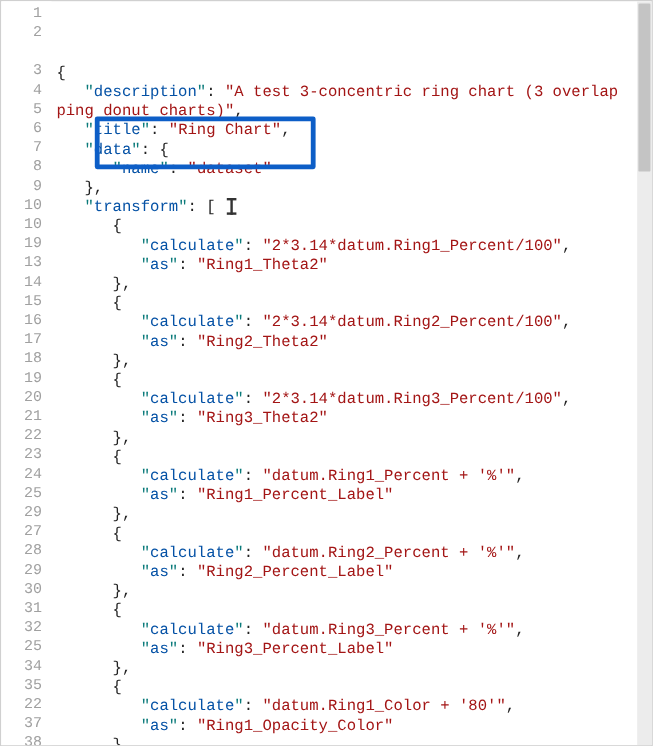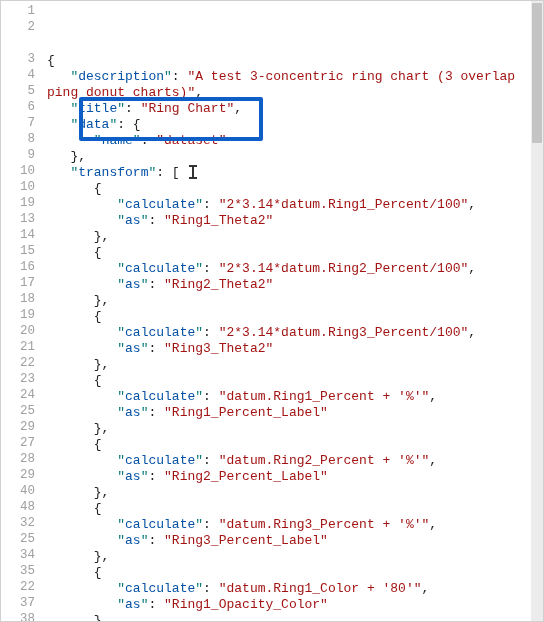--- a/index.html
+++ b/index.html
@@ -132,7 +132,7 @@
         <div class="ln">27</div>
         <div class="ln">28</div>
         <div class="ln">29</div>
-        <div class="ln">40</div>
+        <div class="ln">30</div>
         <div class="ln">48</div>
         <div class="ln">32</div>
         <div class="ln">25</div>

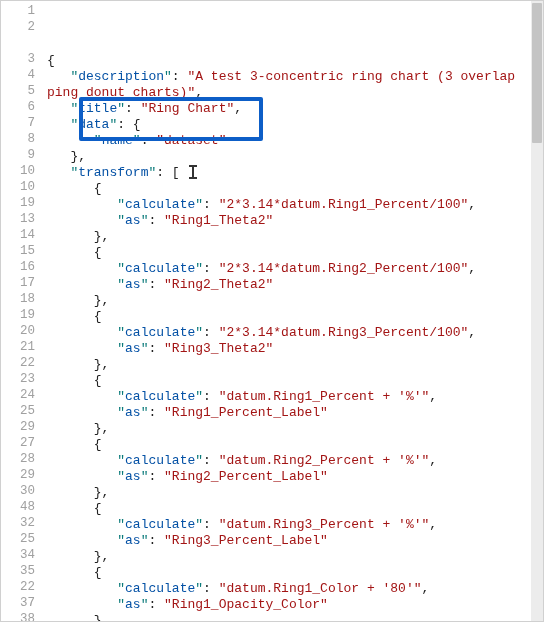--- a/index.html
+++ b/index.html
@@ -133,7 +133,7 @@
         <div class="ln">28</div>
         <div class="ln">29</div>
         <div class="ln">30</div>
-        <div class="ln">48</div>
+        <div class="ln">31</div>
         <div class="ln">32</div>
         <div class="ln">25</div>
         <div class="ln">34</div>

